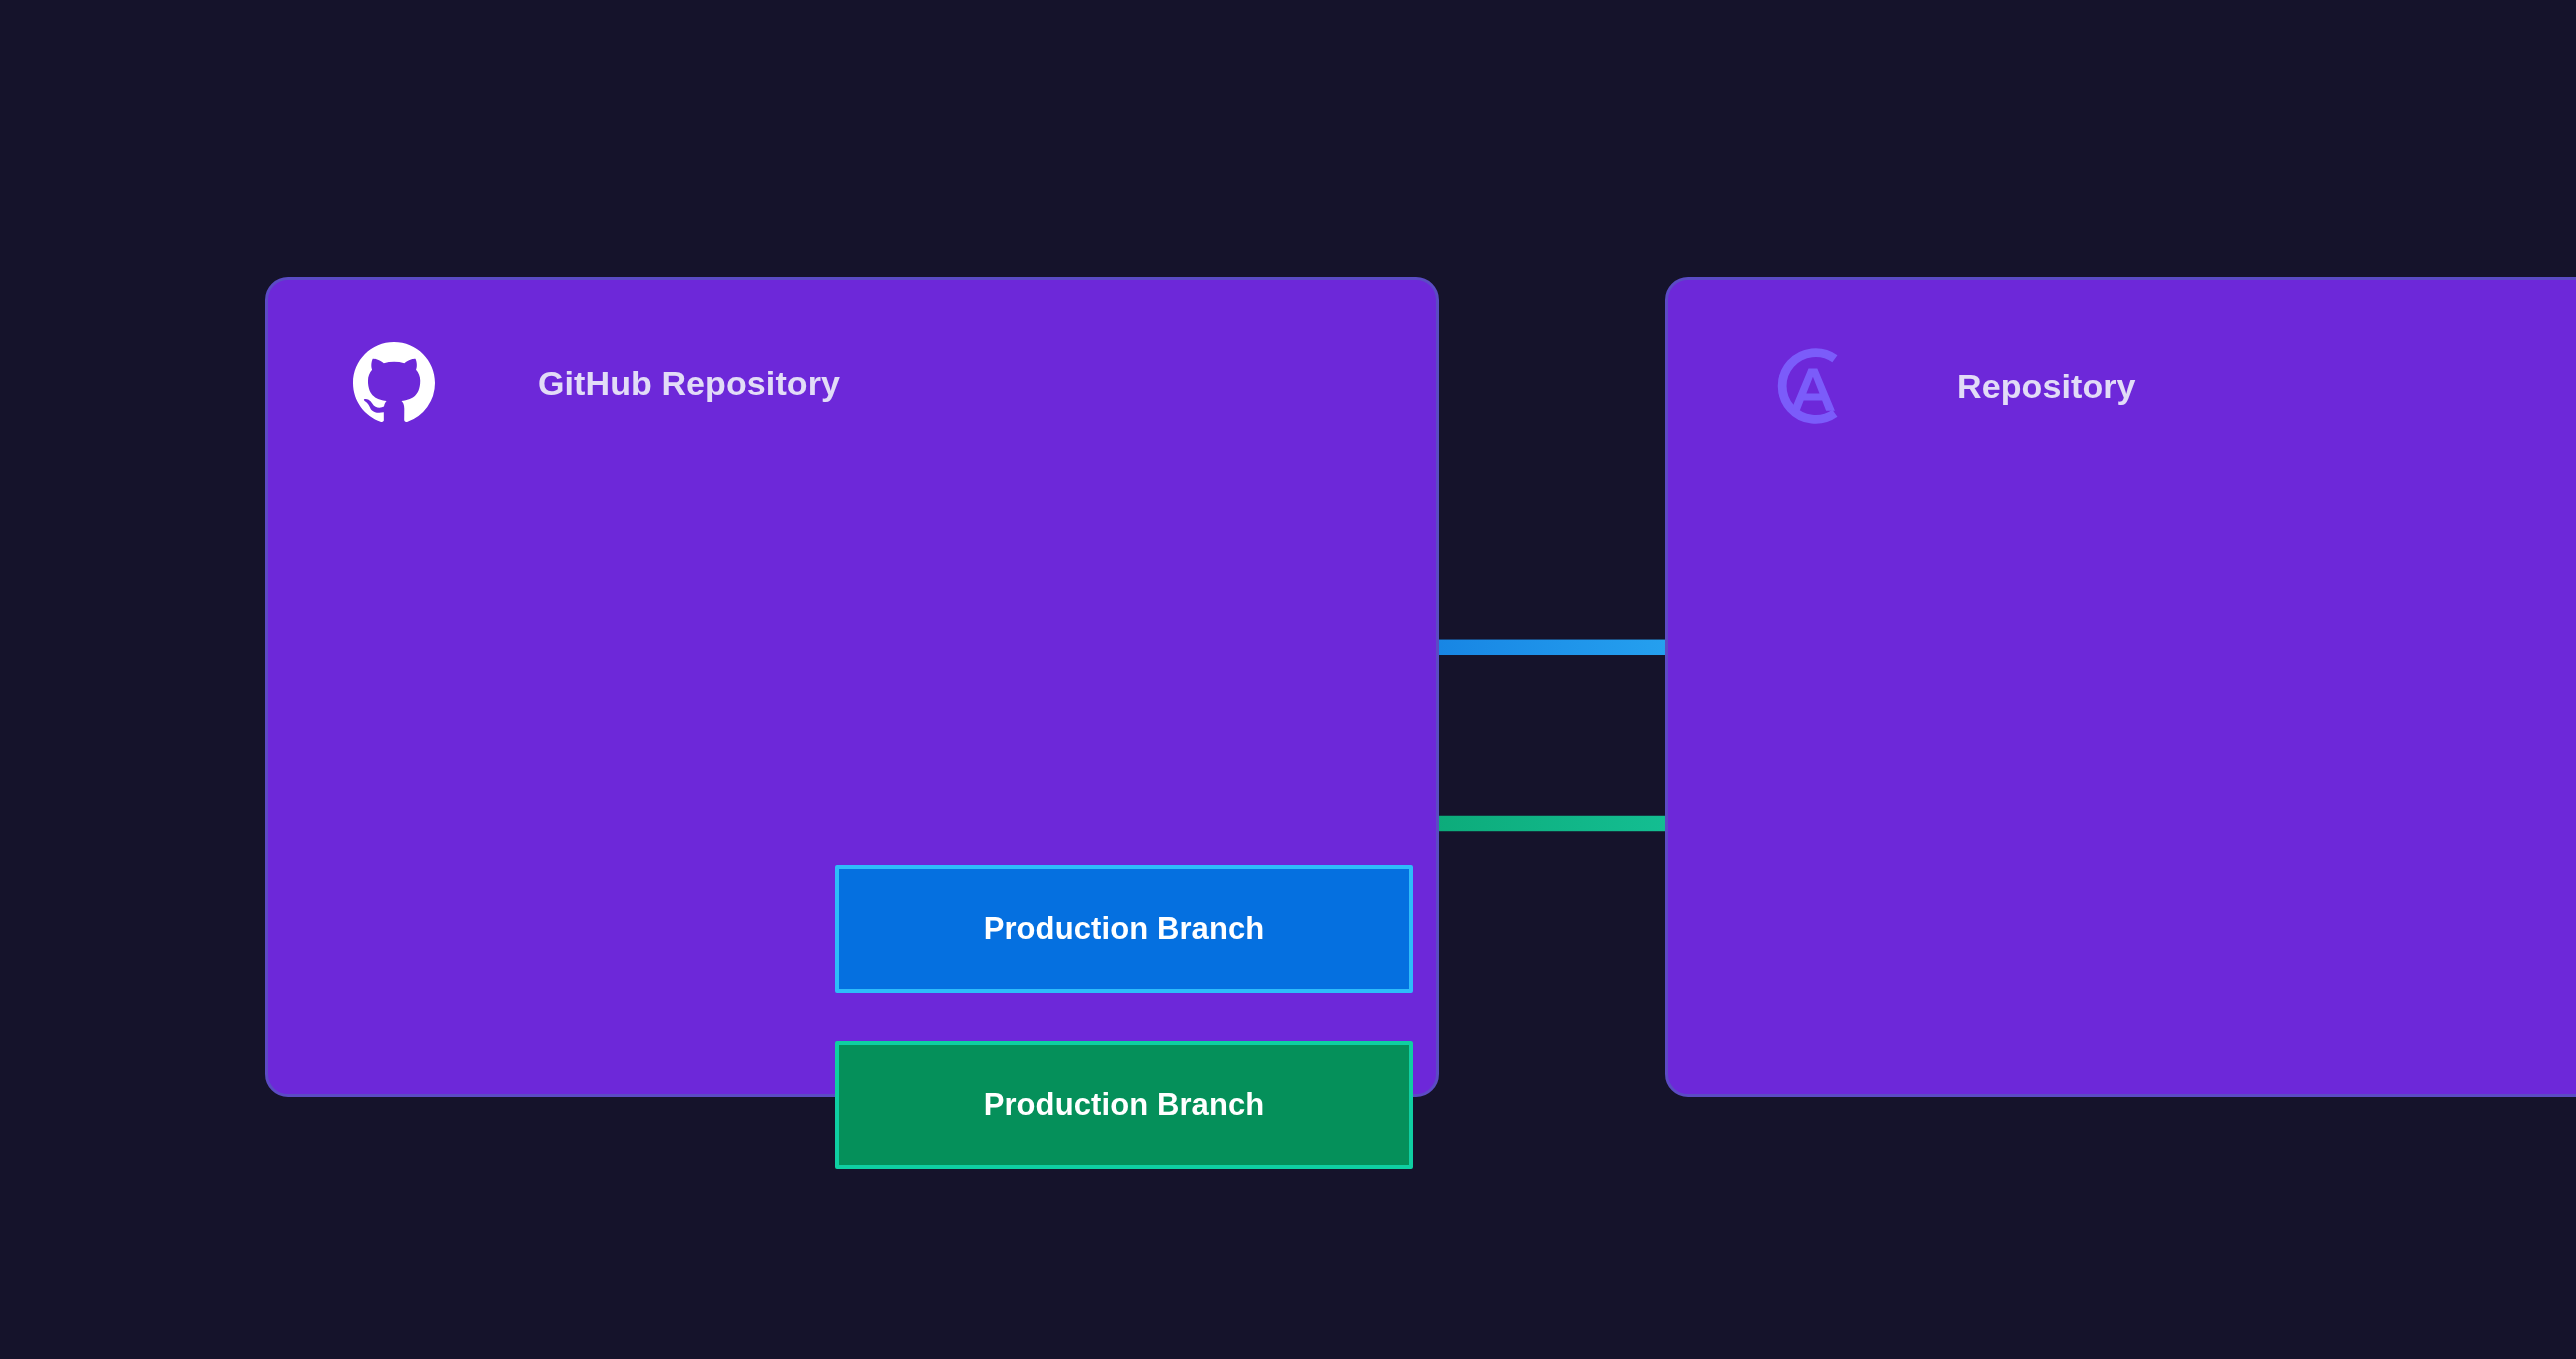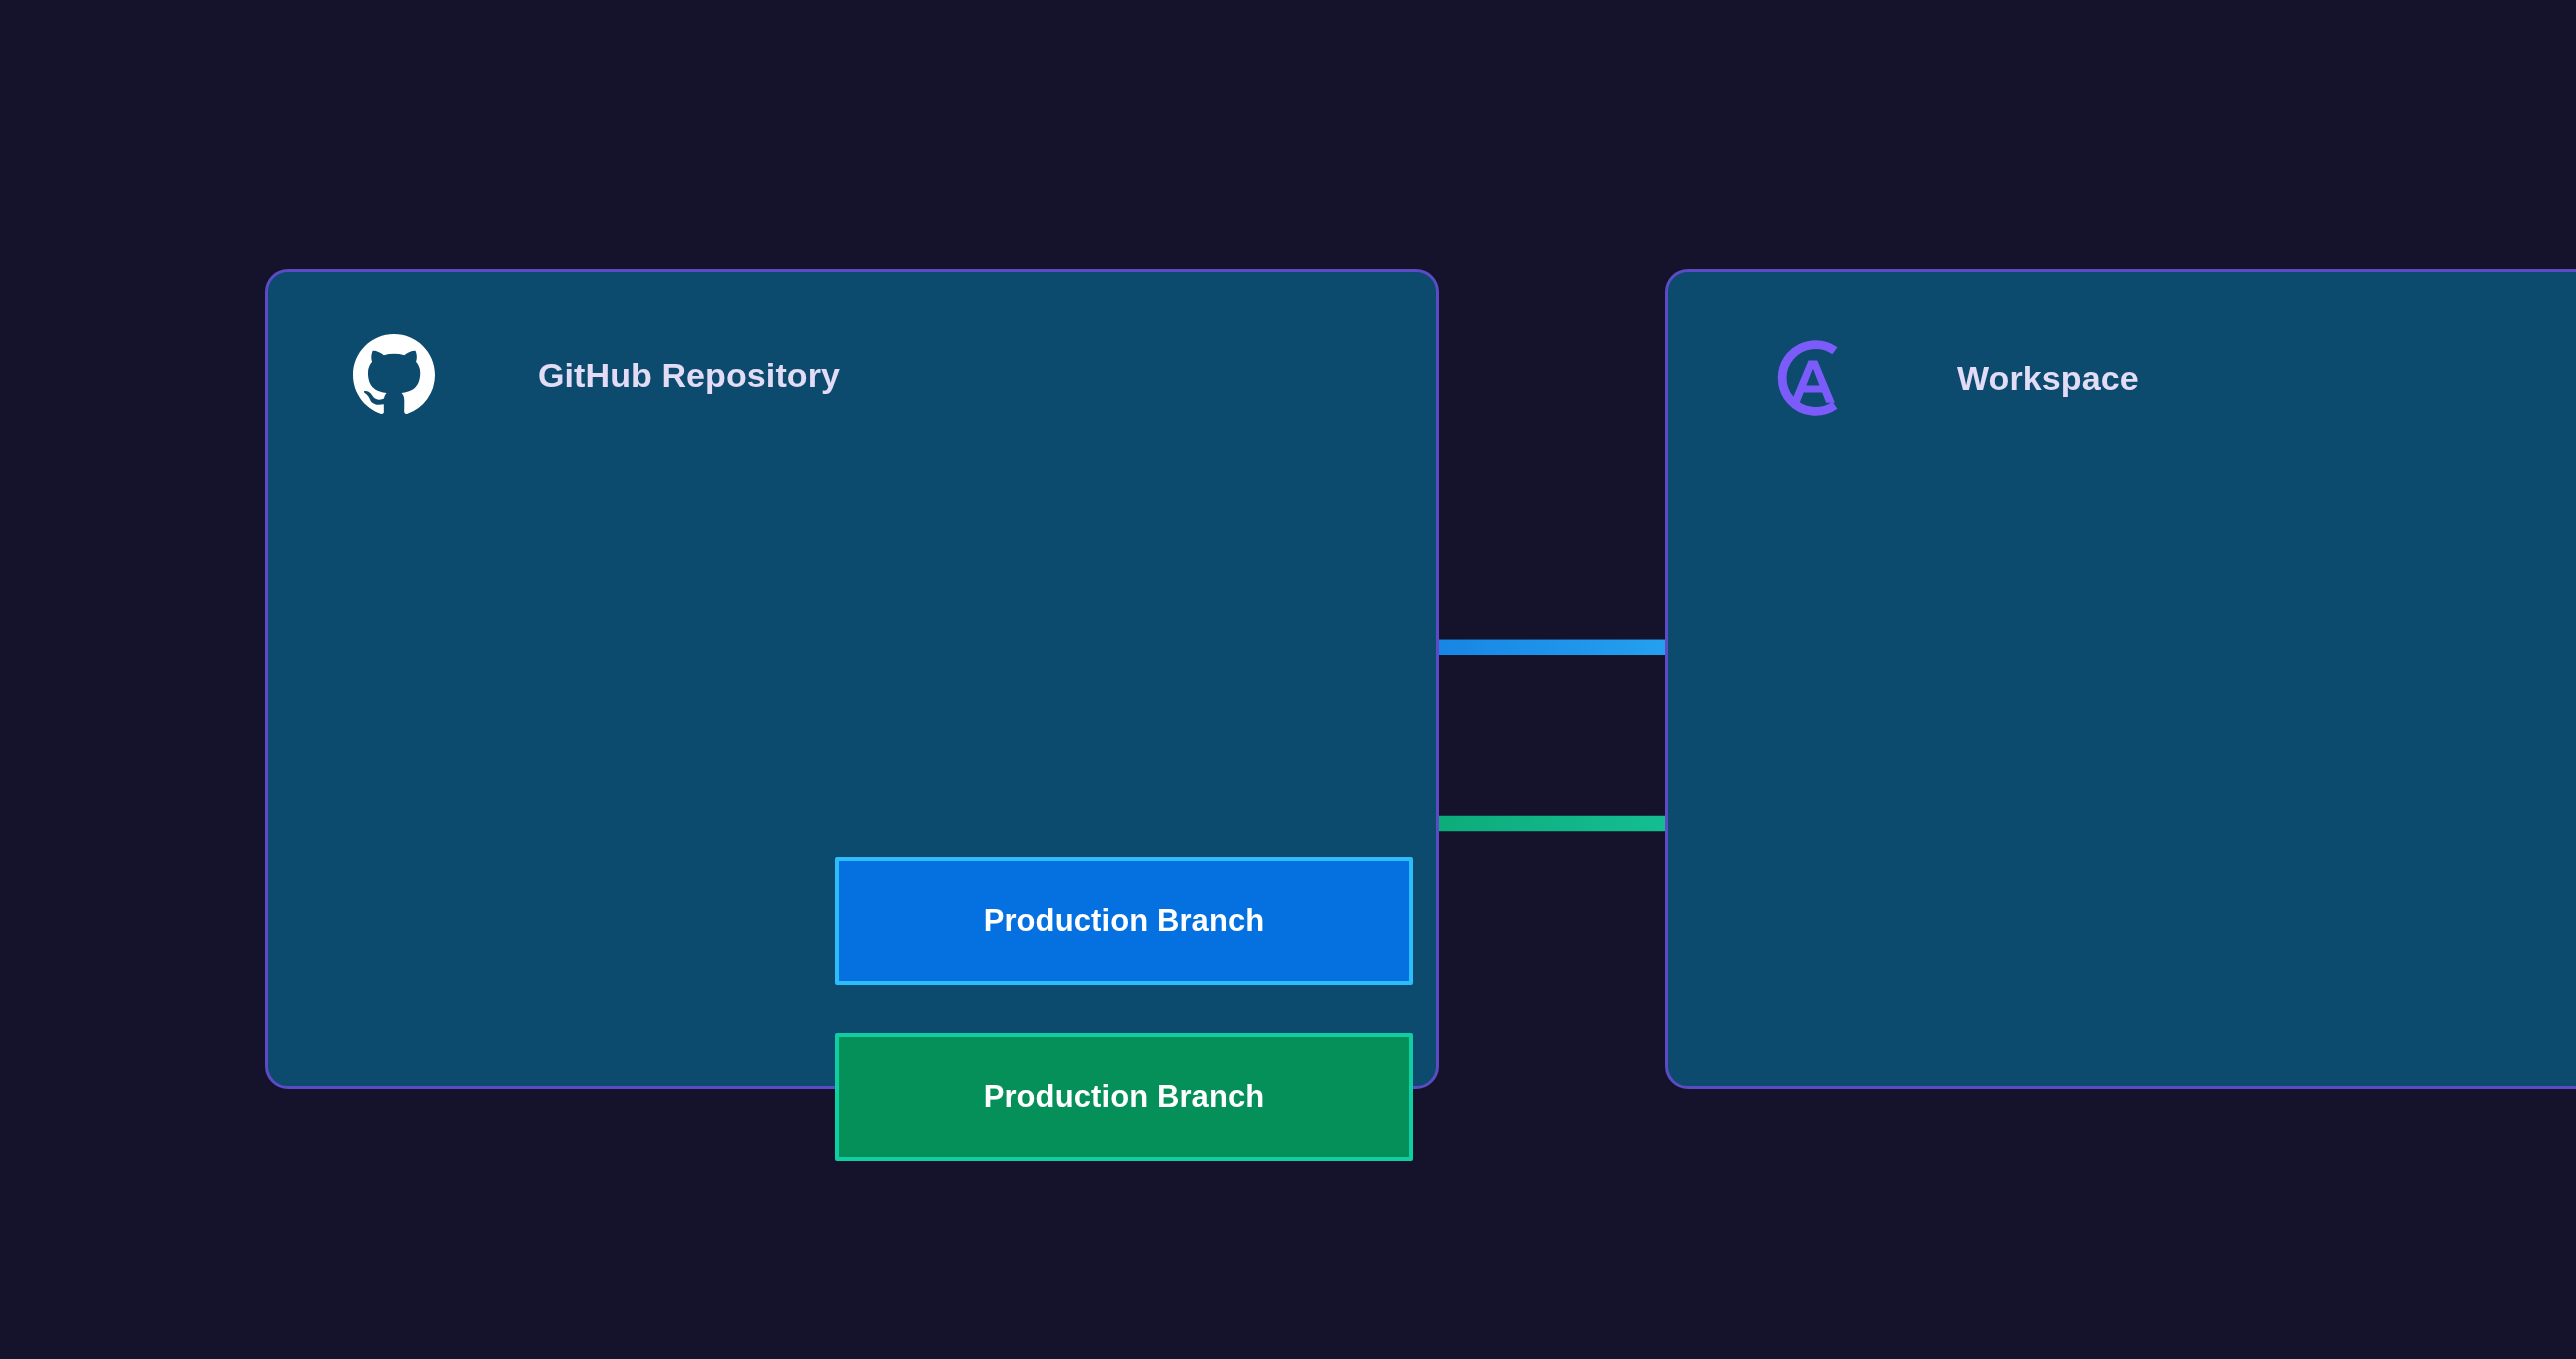--- a/index.html
+++ b/index.html
@@ -27,9 +27,10 @@
   
   .panel {
     position: absolute;
-    background: #0c4a6e;
+    background: #6d28d9;
     border: 3.6px solid #5b4bc4;
     border-radius: 23px;
+    margin-top: 8px;
   }
 
   #panel-github {

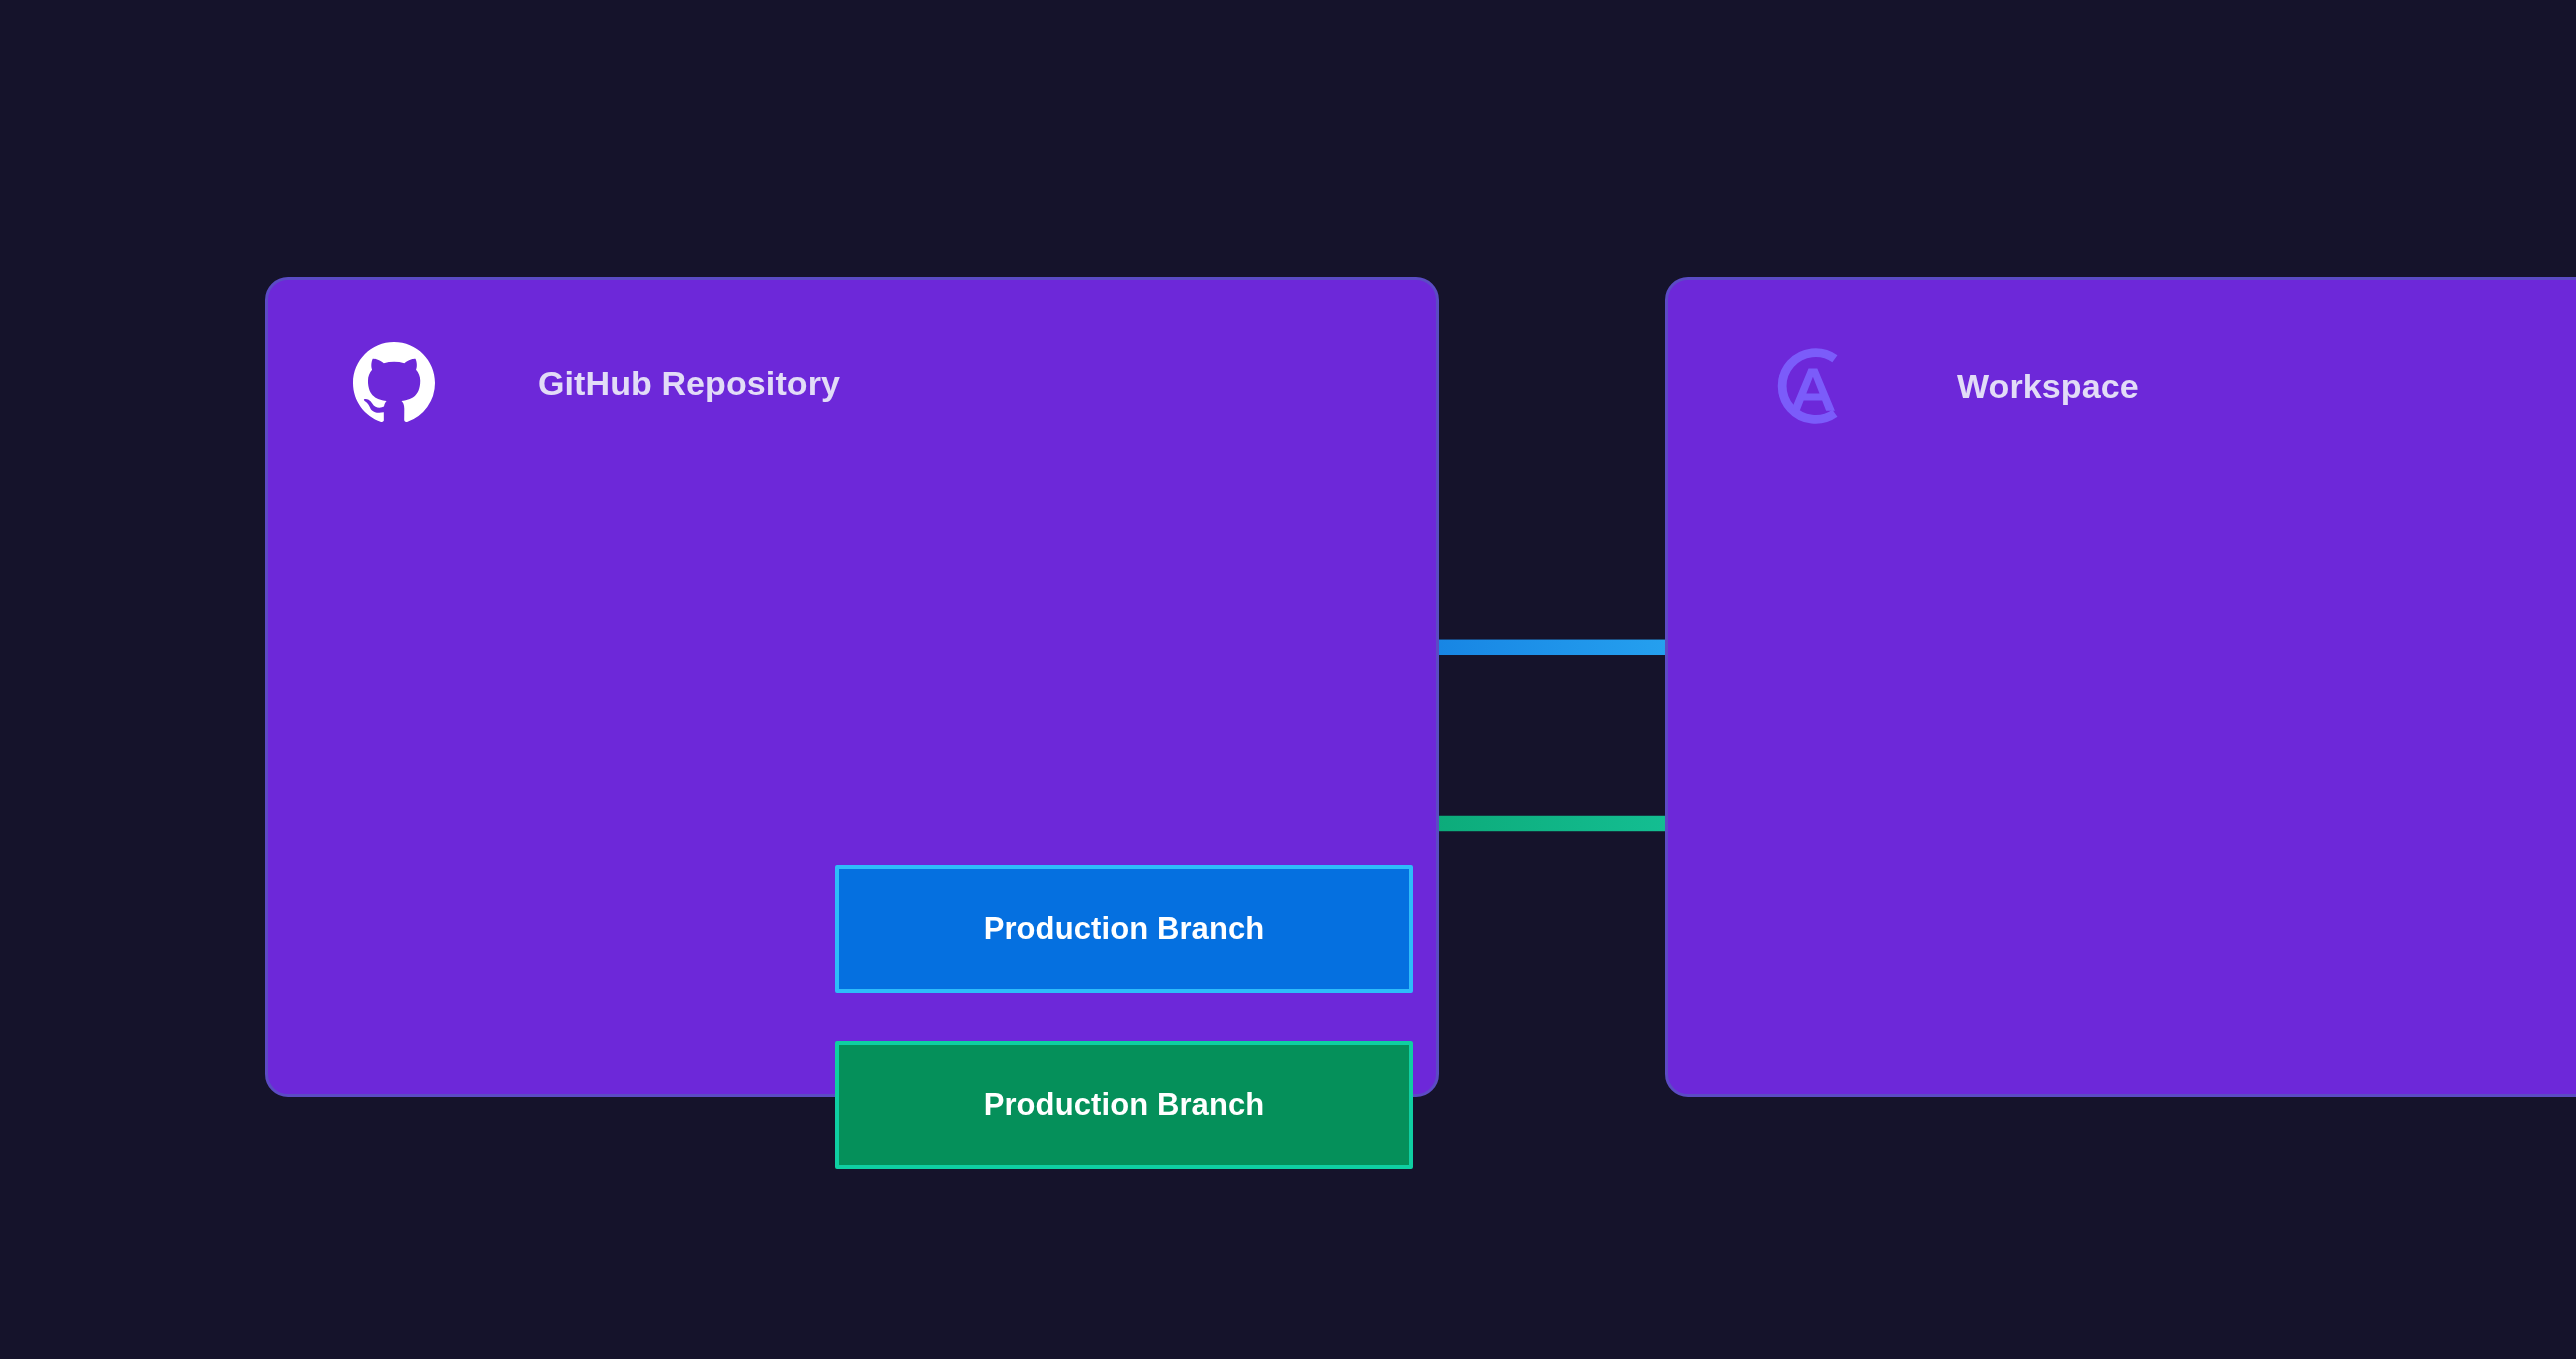--- a/index.html
+++ b/index.html
@@ -167,7 +167,7 @@
         <path d="M 54 30 L 64 30 L 84 78 L 74 78 L 69.5 66.5 L 48.5 66.5 L 44 78 L 34 78 Z
                  M 51.5 58.5 L 66.5 58.5 L 59 39.5 Z" fill="#7b5cfa"></path>
       </svg>
-      <span class="panel-title">Workspace</span>
+      <span class="panel-title">Repository</span>
     </div>
 
   </div>

